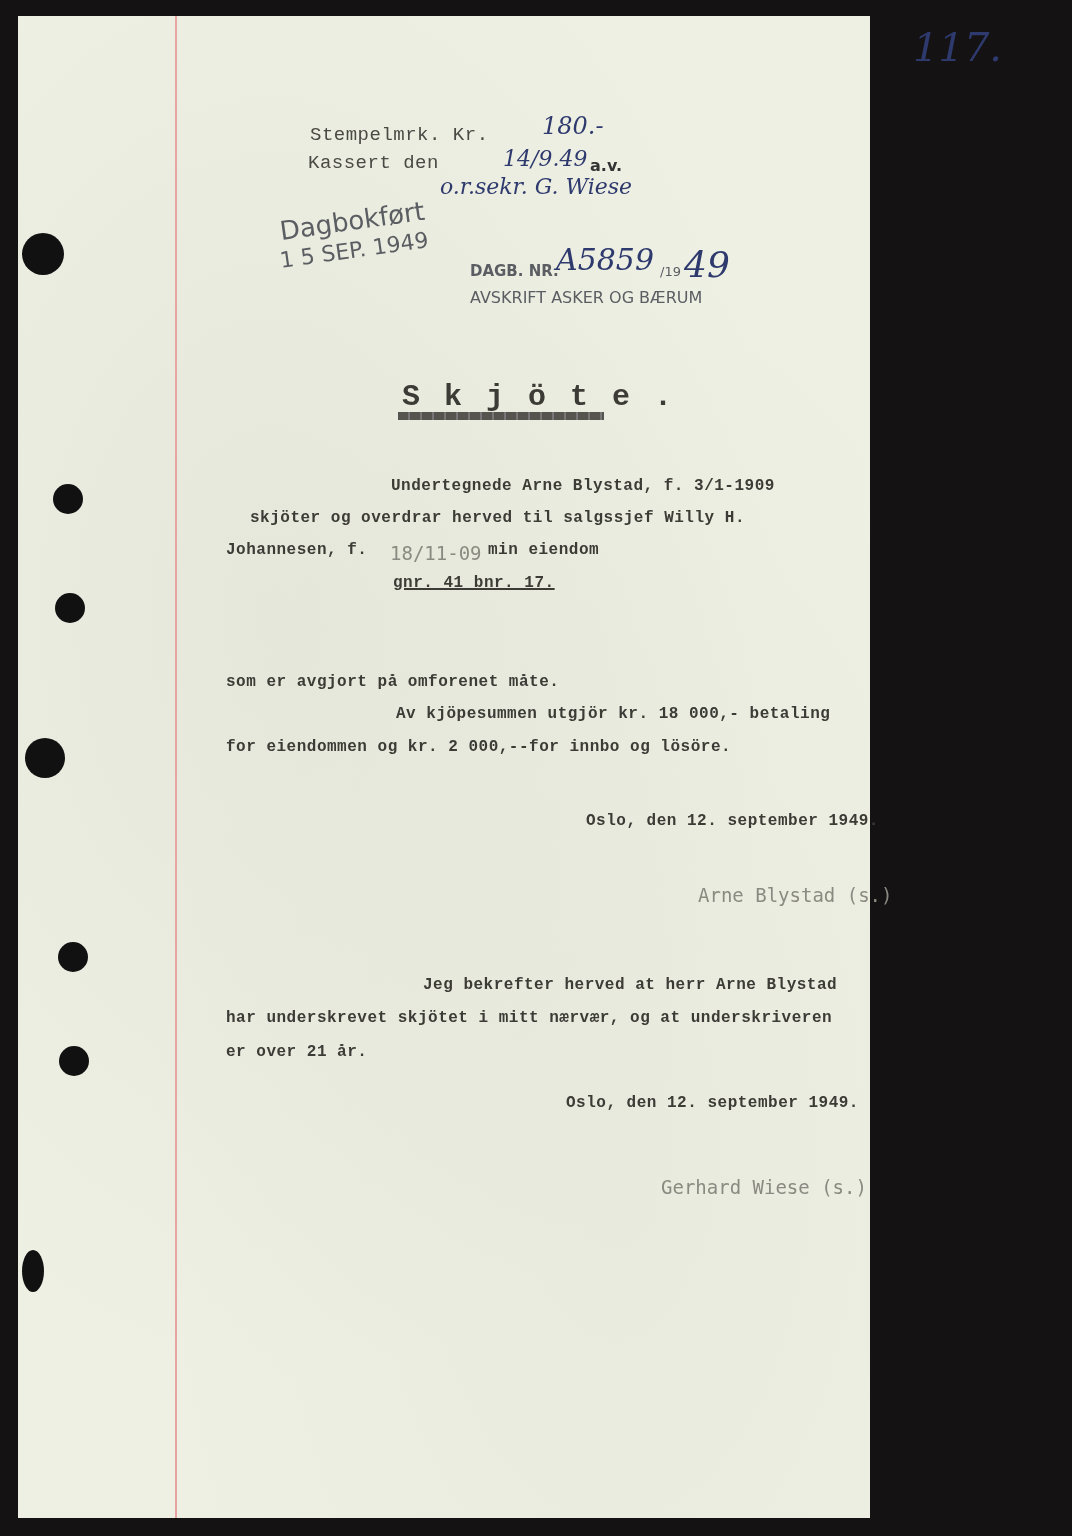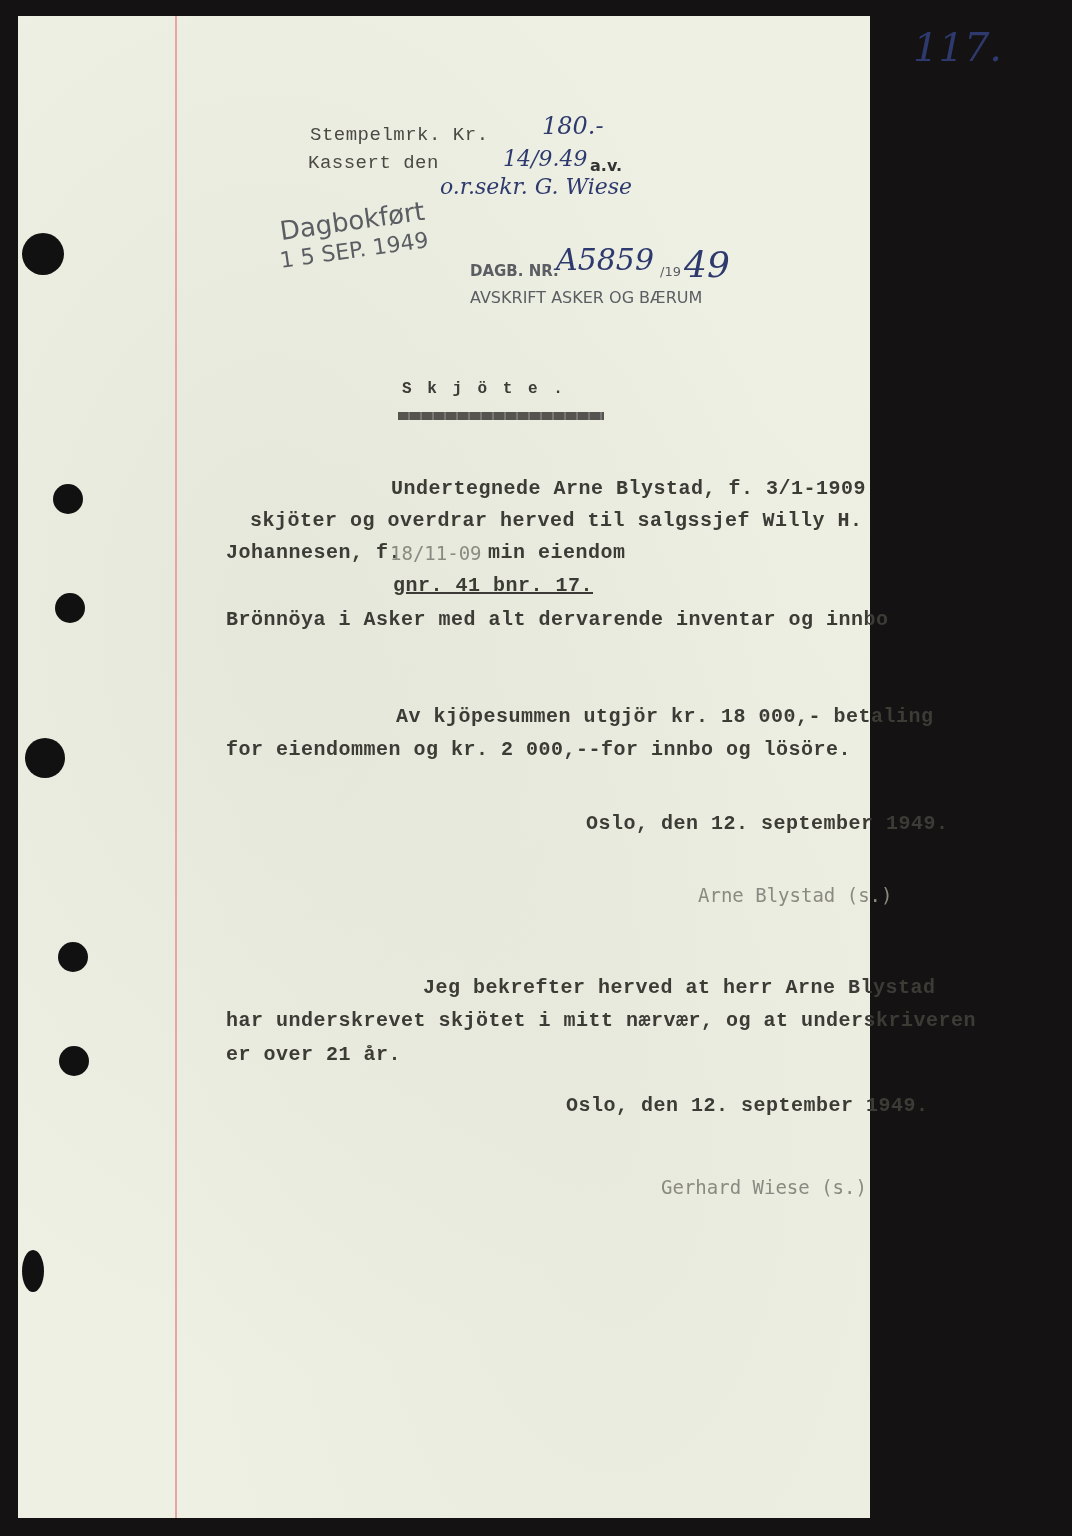--- a/index.html
+++ b/index.html
@@ -78,7 +78,7 @@
   <div class="hand" style="left:666px;top:228px;font-size:36px;">49</div>
   <div class="stamp" style="left:452px;top:272px;font-size:16px;">AVSKRIFT ASKER OG BÆRUM</div>
 
-  <div class="typed" style="left:384px;top:364px;font-size:16px;letter-spacing:3px;">S k j ö t e .</div>
+  <div class="typed" style="left:384px;top:364px;font-size:30px;letter-spacing:3px;">S k j ö t e .</div>
   <div class="title-rule"></div>
 
   <div class="typed" style="left:373px;top:461px;">Undertegnede Arne Blystad, f. 3/1-1909</div>

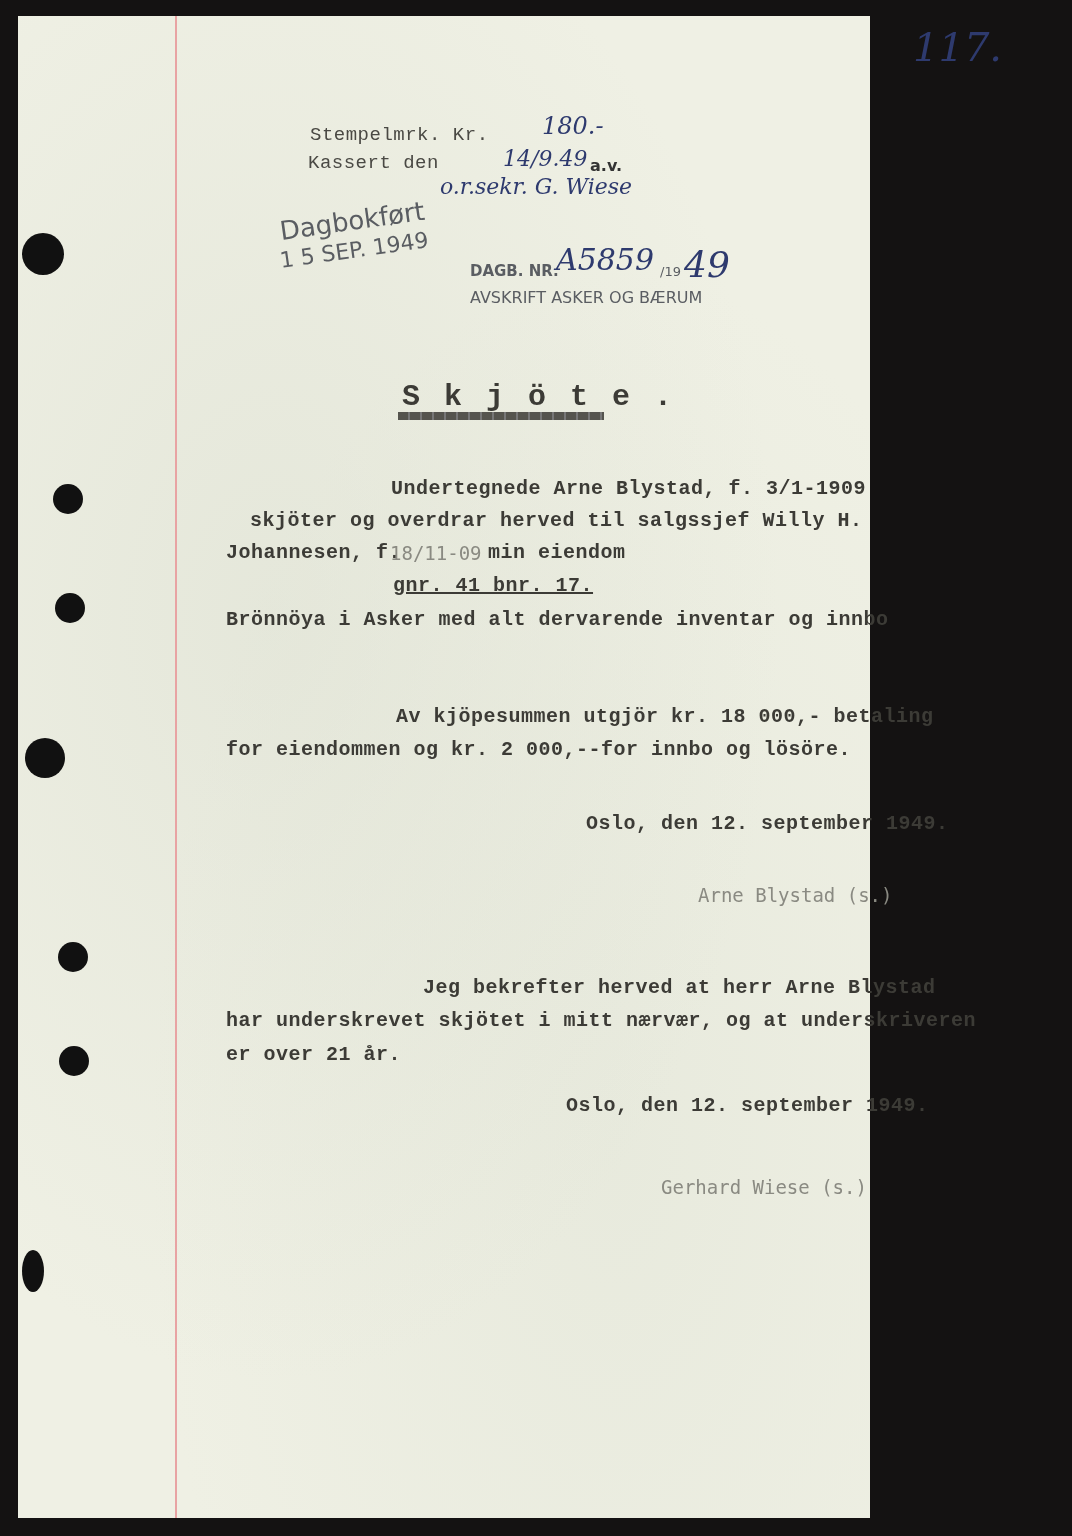--- a/index.html
+++ b/index.html
@@ -25,7 +25,7 @@
     }
     .typed {
       position: absolute; color: #3c3b36; font-weight: bold;
-      font-size: 20px; letter-spacing: 0.5px; white-space: pre;
+      font-size: 16px; letter-spacing: 0.5px; white-space: pre;
     }
     .light {
       position: absolute; color: #8a8a82; font-weight: normal;

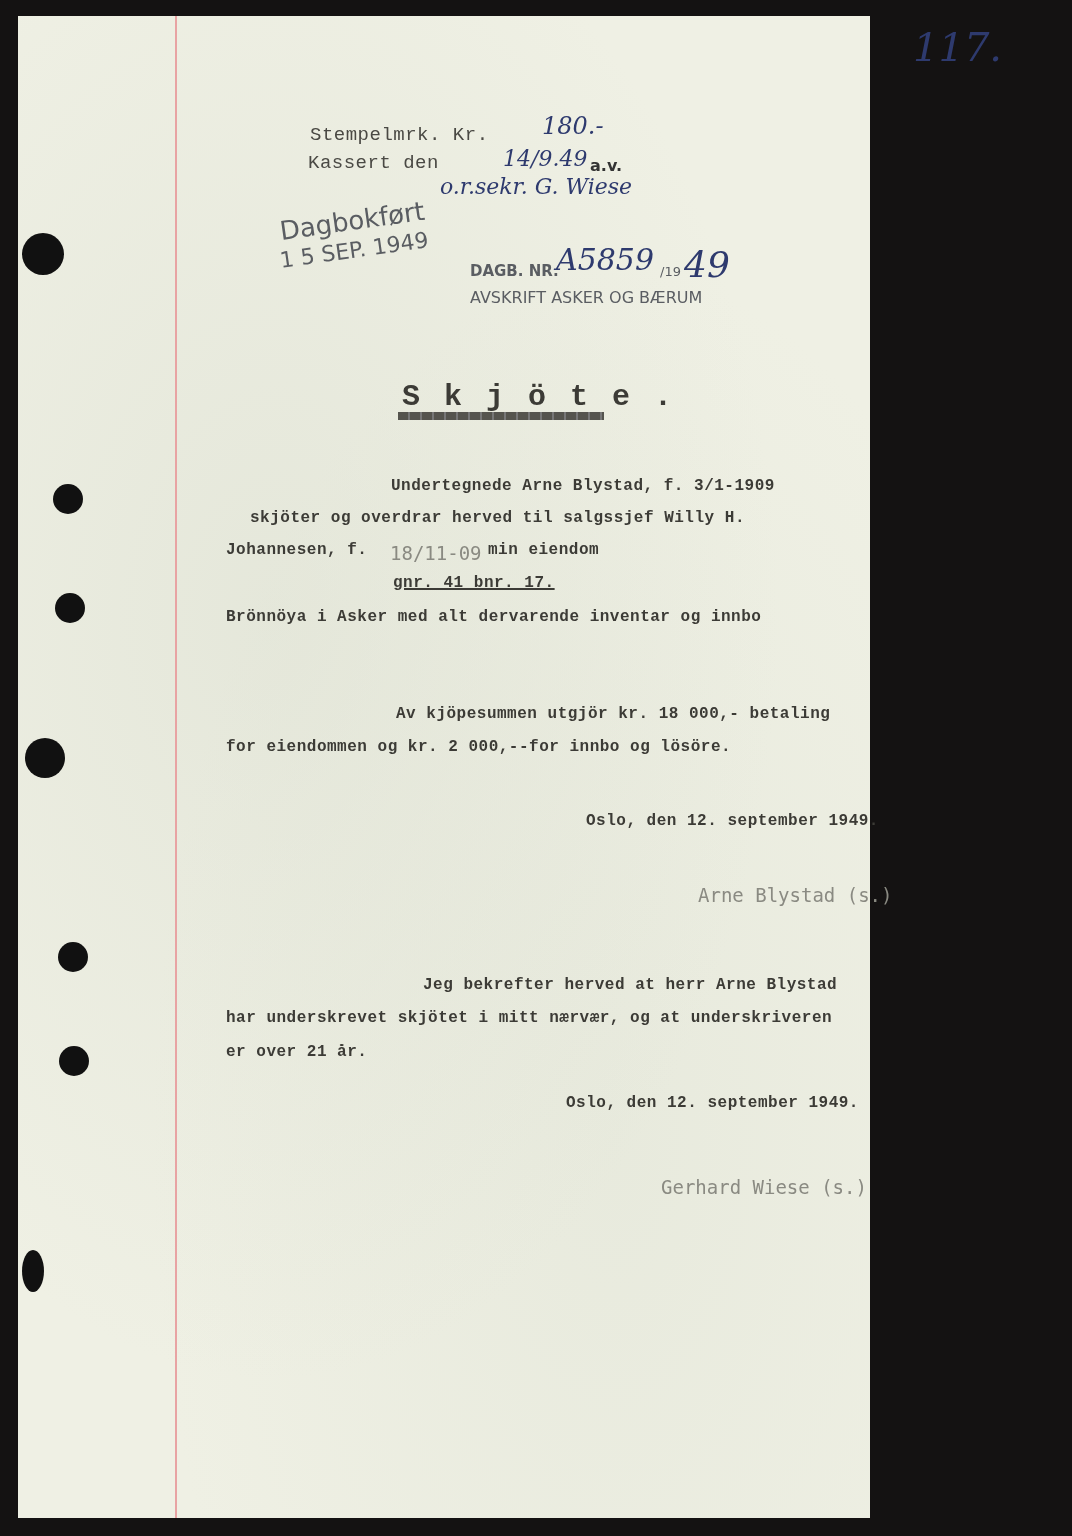--- a/index.html
+++ b/index.html
@@ -87,7 +87,6 @@
   <div class="light" style="left:372px;top:526px;">18/11-09</div>
   <div class="typed" style="left:470px;top:525px;">min eiendom</div>
   <div class="typed u" style="left:375px;top:558px;">gnr. 41 bnr. 17.</div>
-  <div class="typed" style="left:208px;top:592px;">Brönnöya i Asker med alt dervarende inventar og innbo</div>
   <div class="typed" style="left:378px;top:689px;">Av kjöpesummen utgjör kr. 18 000,- betaling</div>
   <div class="typed" style="left:208px;top:722px;">for eiendommen og kr. 2 000,--for innbo og lösöre.</div>
 

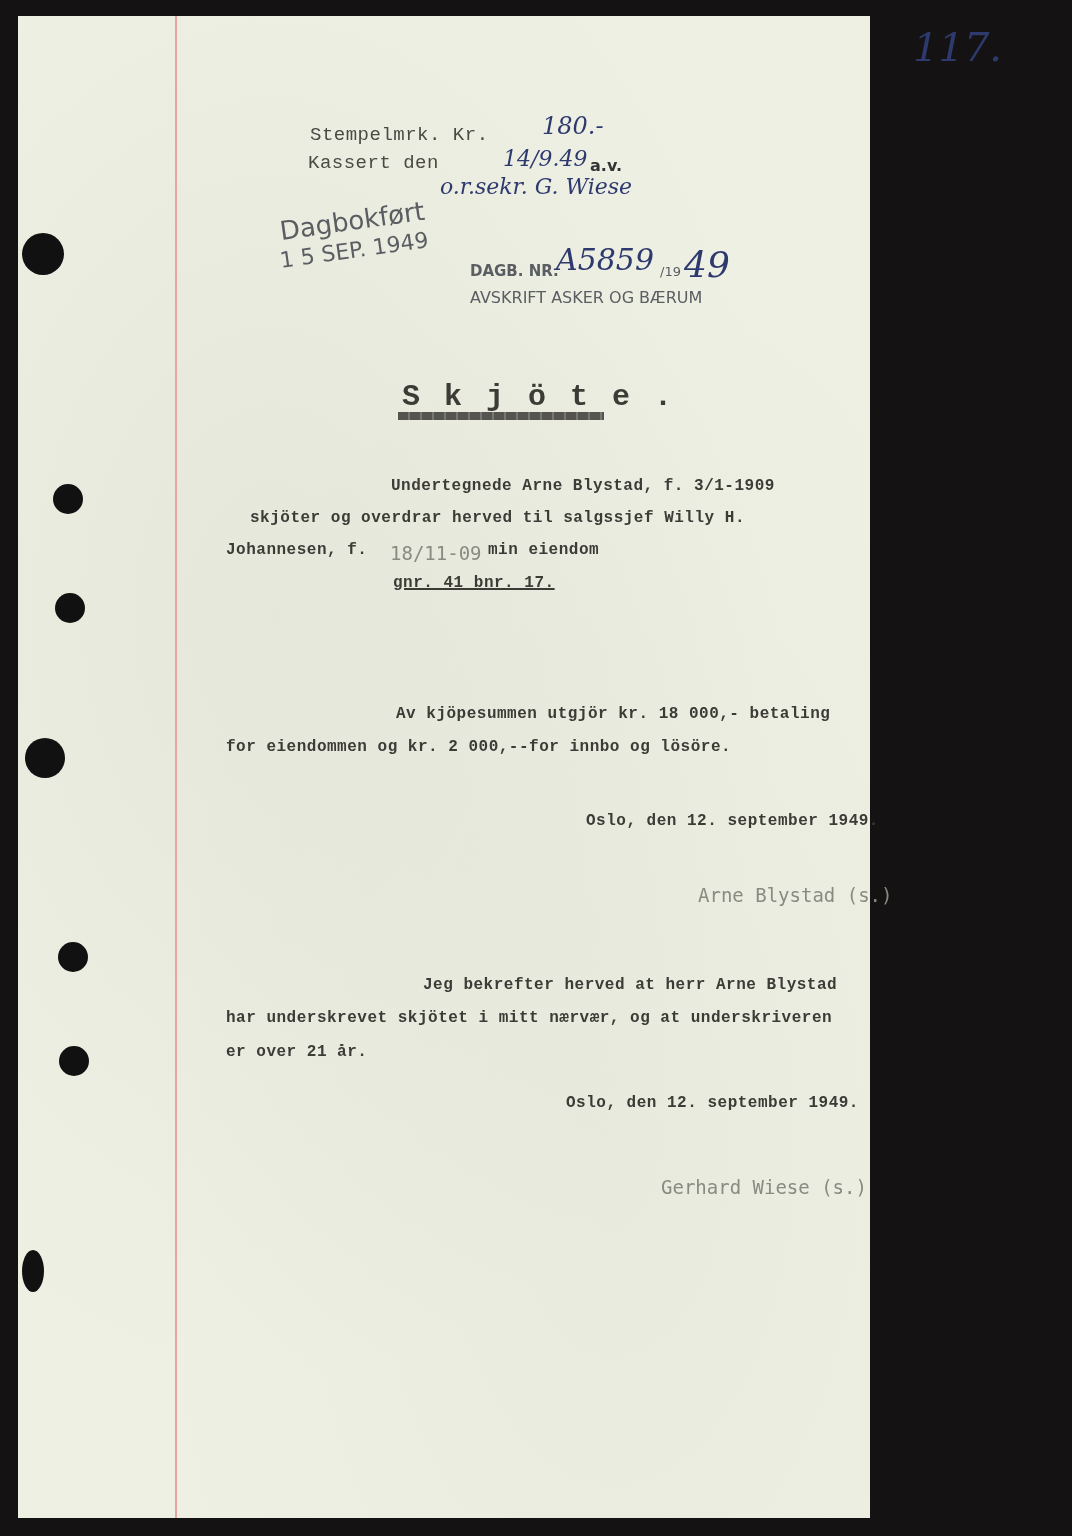--- a/index.html
+++ b/index.html
@@ -87,6 +87,7 @@
   <div class="light" style="left:372px;top:526px;">18/11-09</div>
   <div class="typed" style="left:470px;top:525px;">min eiendom</div>
   <div class="typed u" style="left:375px;top:558px;">gnr. 41 bnr. 17.</div>
+  <div class="typed" style="left:208px;top:657px;">som er avgjort på omforenet måte.</div>
   <div class="typed" style="left:378px;top:689px;">Av kjöpesummen utgjör kr. 18 000,- betaling</div>
   <div class="typed" style="left:208px;top:722px;">for eiendommen og kr. 2 000,--for innbo og lösöre.</div>
 

